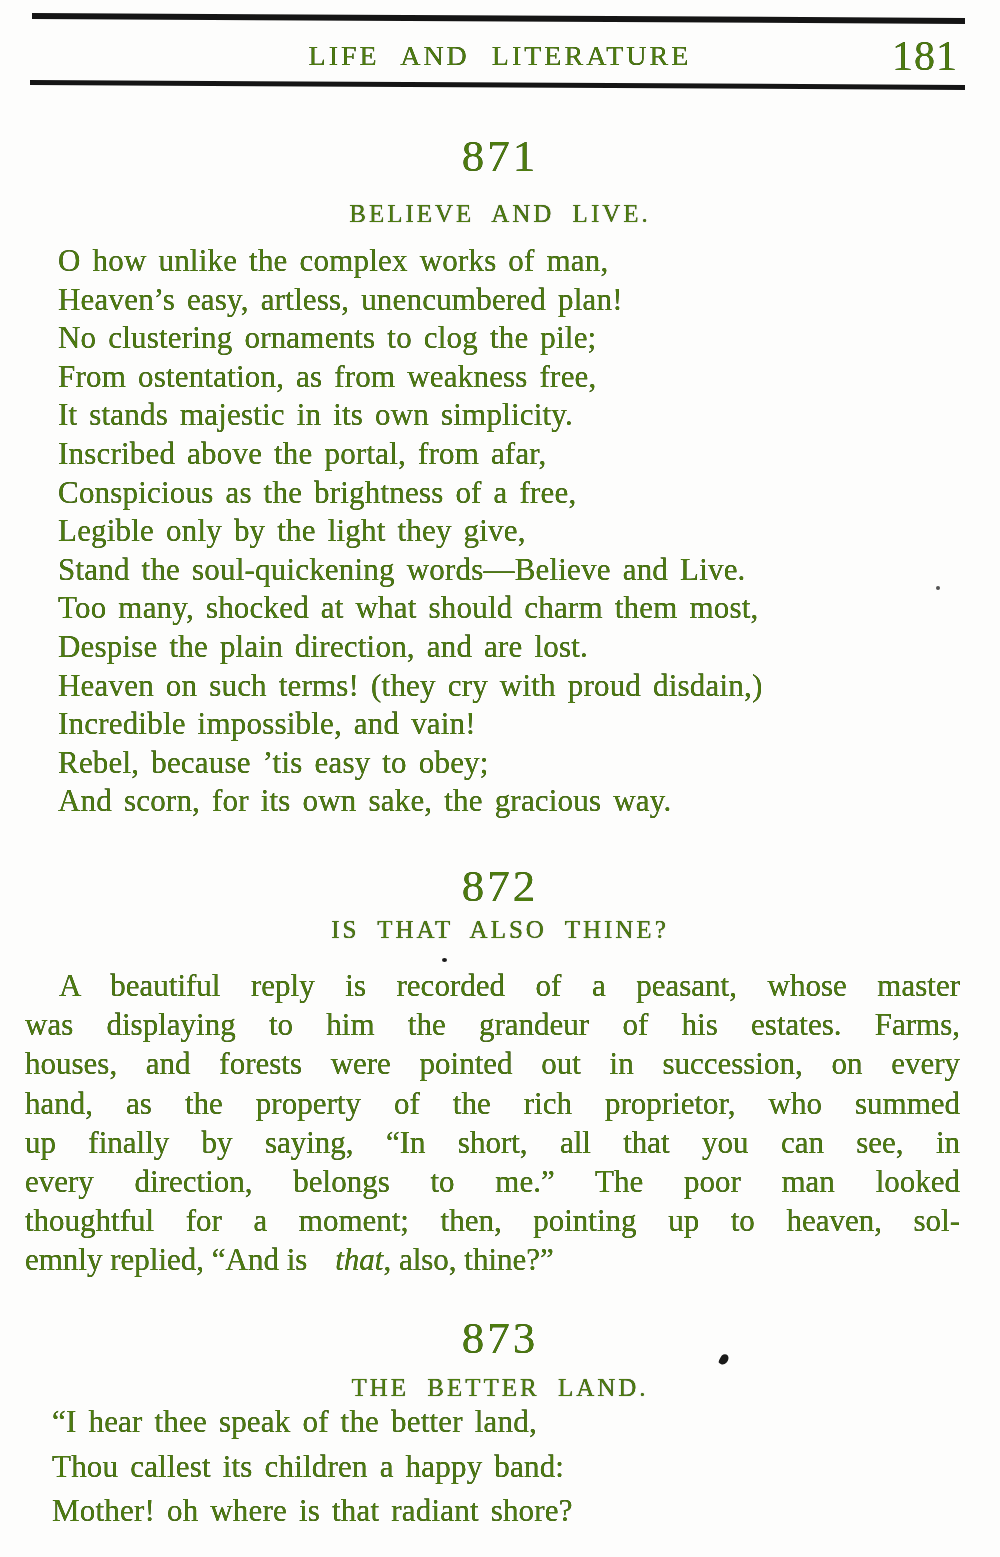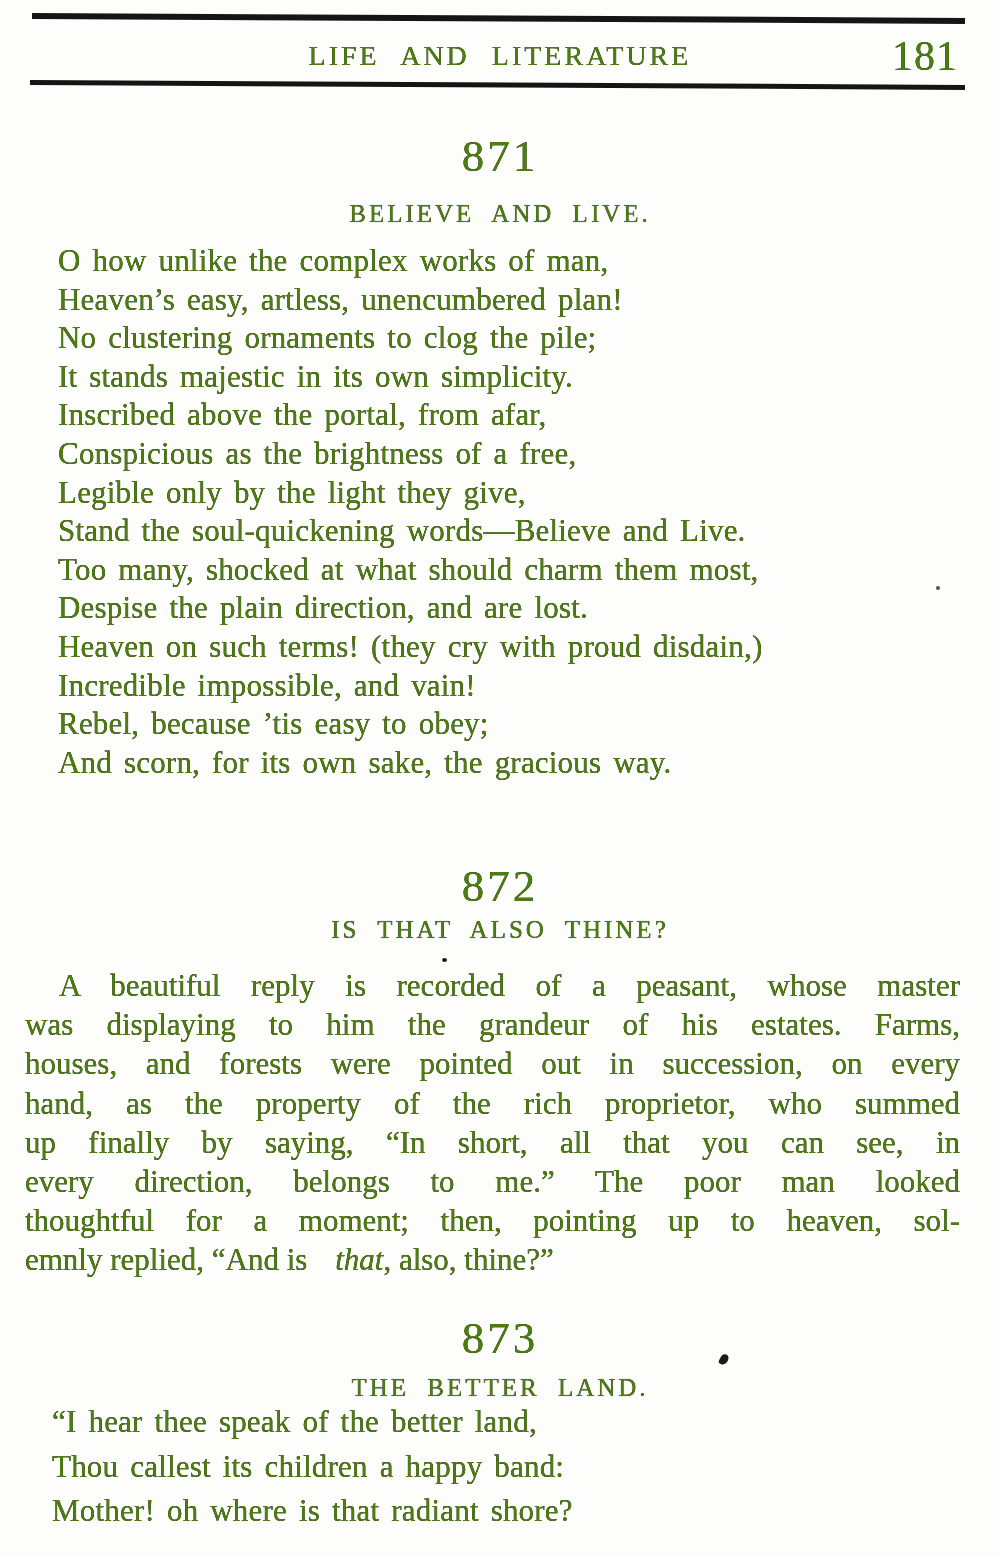--- a/index.html
+++ b/index.html
@@ -120,6 +120,7 @@
     <div class="poem-line">O how unlike the complex works of man,</div>
     <div class="poem-line">Heaven’s easy, artless, unencumbered plan!</div>
     <div class="poem-line">No clustering ornaments to clog the pile;</div>
+    <div class="poem-line">From ostentation, as from weakness free,</div>
     <div class="poem-line">It stands majestic in its own simplicity.</div>
     <div class="poem-line">Inscribed above the portal, from afar,</div>
     <div class="poem-line">Conspicious as the brightness of a free,</div>

